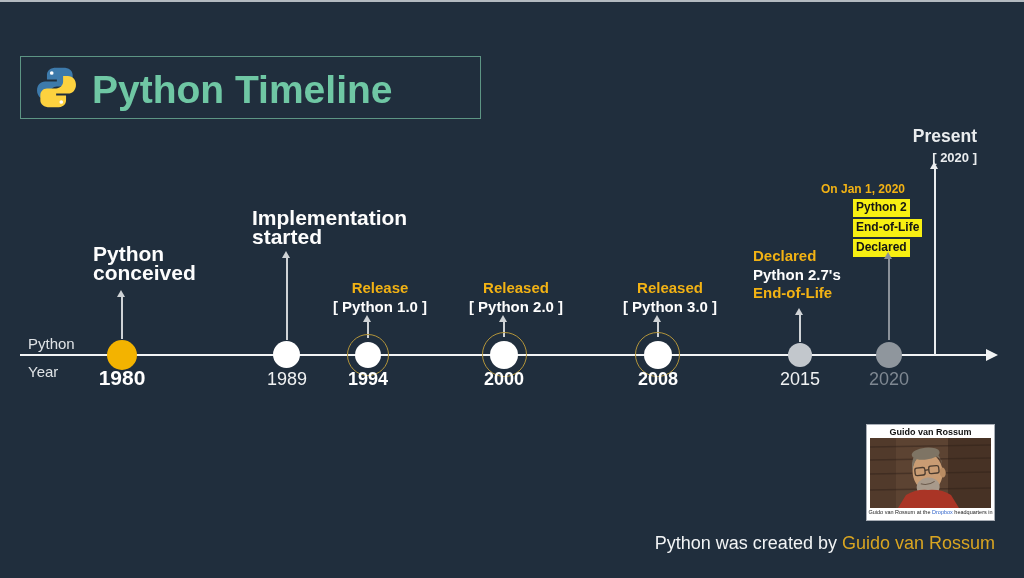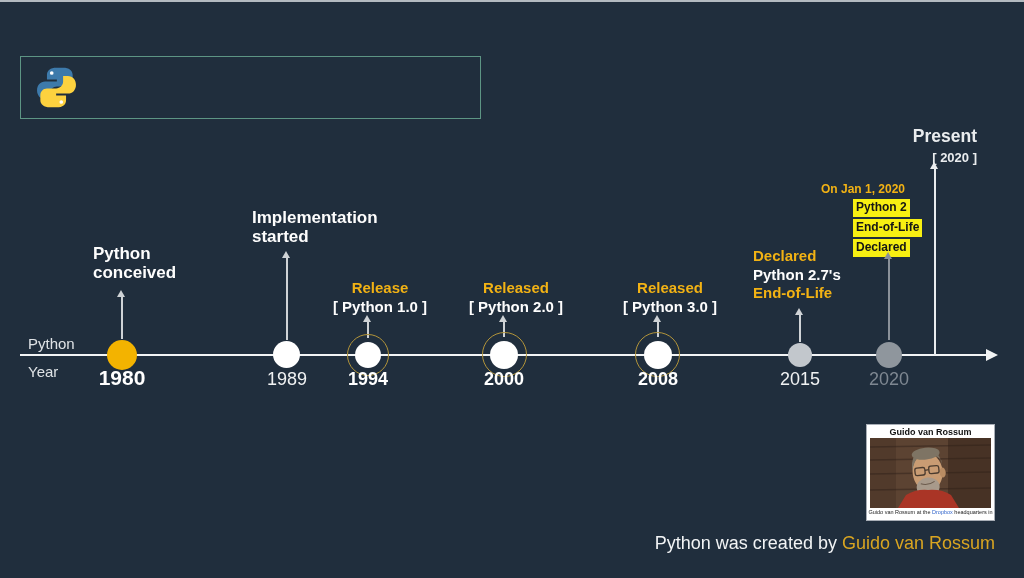--- a/index.html
+++ b/index.html
@@ -100,6 +100,7 @@
     <path fill="#fdd23f" d="M32 59c8.5 0 13-3.6 13-9.8V43H31.5v-2.8h16C54 40.2 58.5 35.4 58.5 28.2S54 16.2 47.5 16.2H41v7.6c0 5.2-4.3 9.4-9.5 9.4H19c-5 0-9 4-9 9v6.9C10 55.4 15 59 23 59h9z"></path>
     <circle cx="38.5" cy="51.7" r="2.5" fill="#ffffff"></circle>
   </svg>
+  <div class="title-text">Python Timeline</div>
 
   <div class="tl-line"></div>
   <div class="tl-arrow-right"></div>

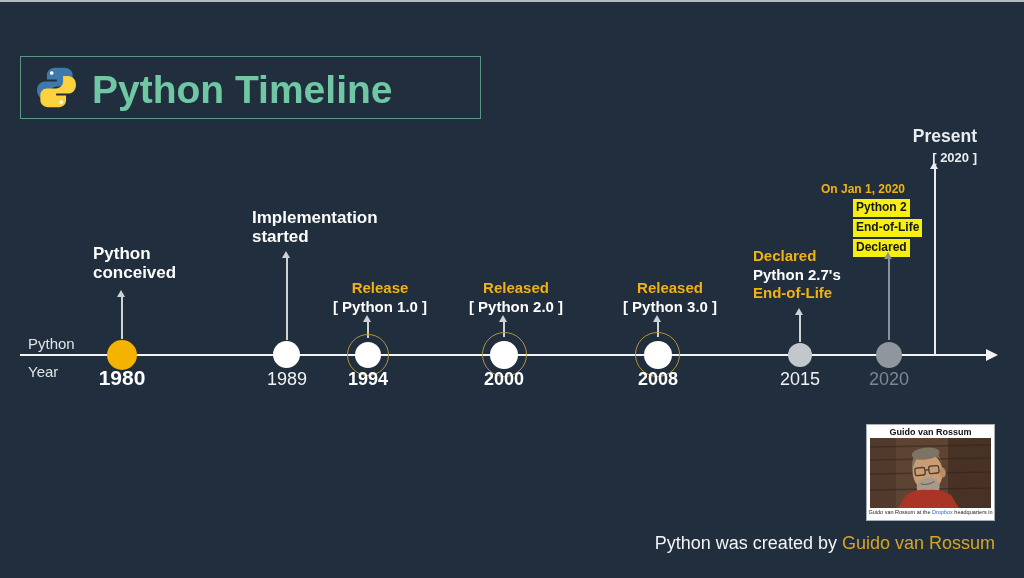--- a/index.html
+++ b/index.html
@@ -54,7 +54,7 @@
   .ahead.bright{border-bottom-color:#e9ecee;}
 
   
-  .evt-label{position:absolute;font-size:17px;font-weight:bold;line-height:19px;color:#fff;}
+  .evt-label{position:absolute;font-size:21px;font-weight:bold;line-height:19px;color:#fff;}
   .evt-label.centered{text-align:center;margin-left:12px;}
   .gold-text{color:#f2b214;}
   .white-text{color:#fdfdfd;}

